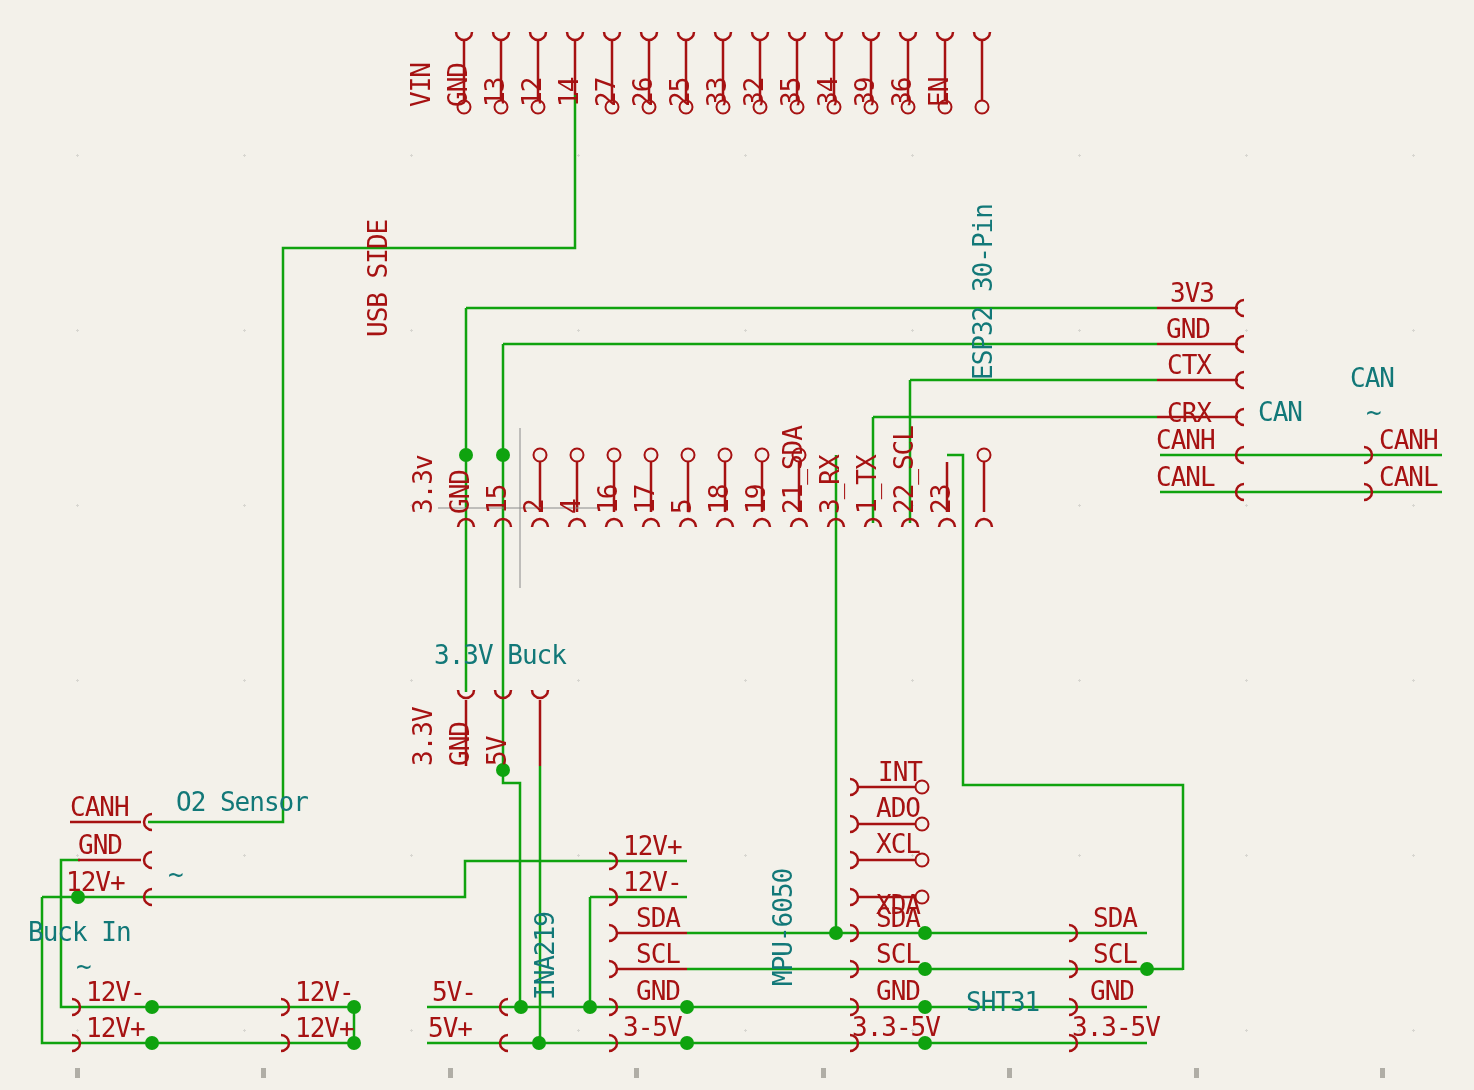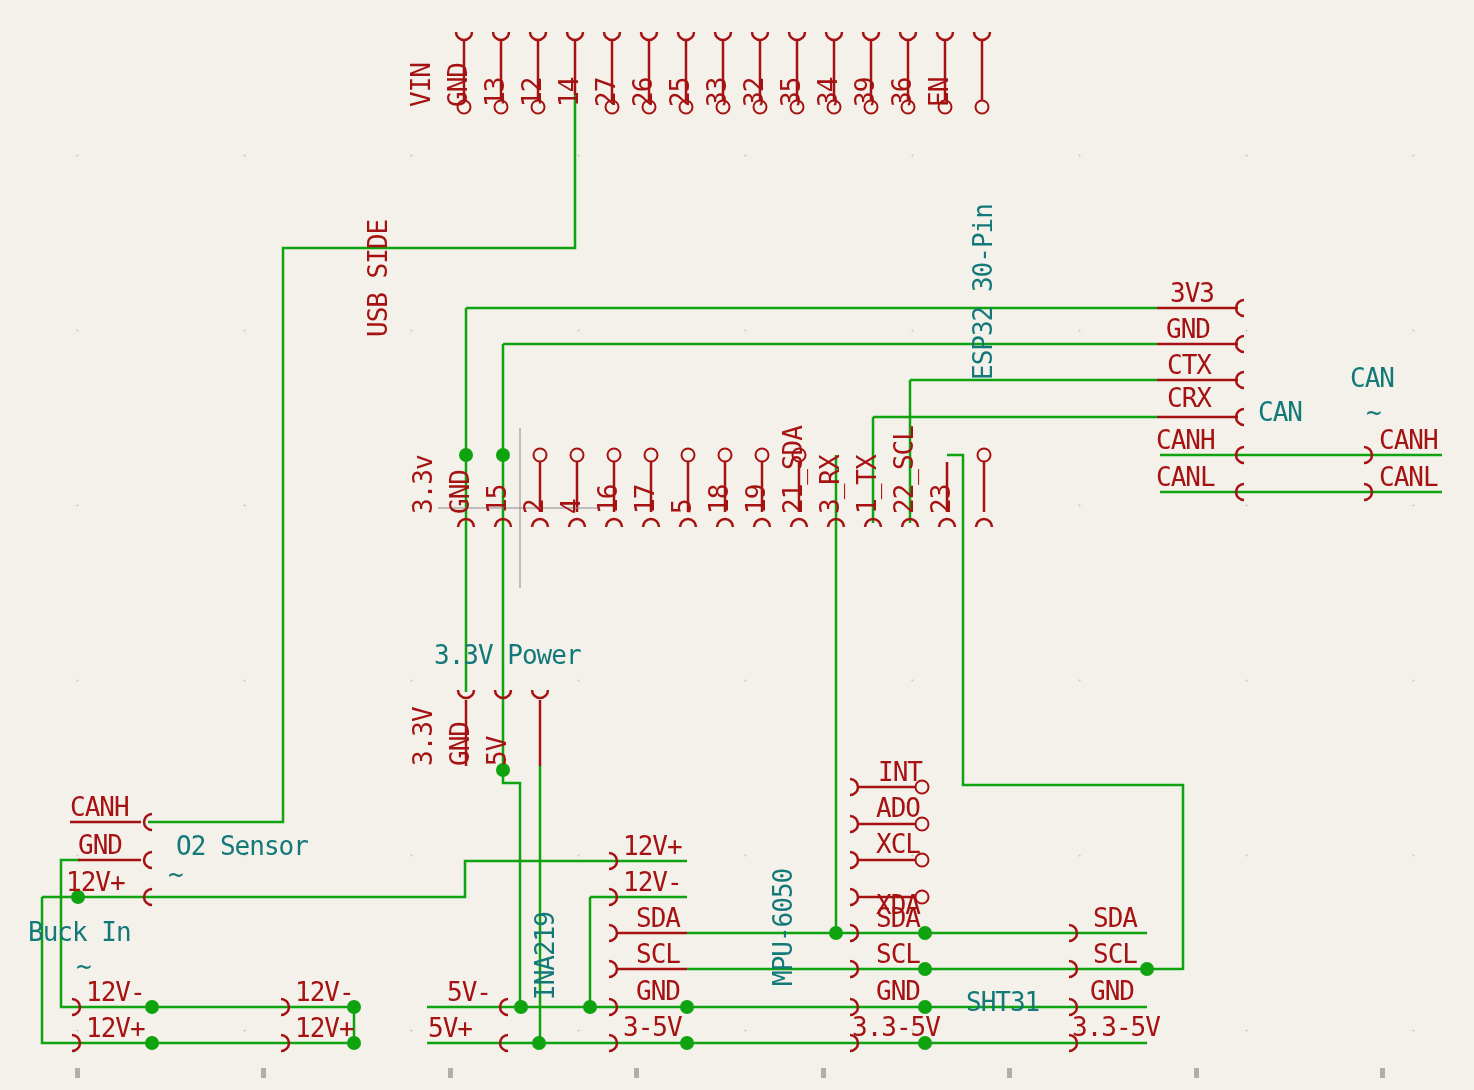--- a/index.html
+++ b/index.html
@@ -316,7 +316,7 @@
   <div class="lab" style="left:1170px;top:279px">3V3</div>
   <div class="lab" style="left:1166px;top:315px">GND</div>
   <div class="lab" style="left:1167px;top:351px">CTX</div>
-  <div class="lab" style="left:1167px;top:384px">CRX</div>
+  <div class="lab" style="left:1167px;top:399px">CRX</div>
   <div class="lab" style="left:1156px;top:426px">CANH</div>
   <div class="lab" style="left:1156px;top:463px">CANL</div>
 

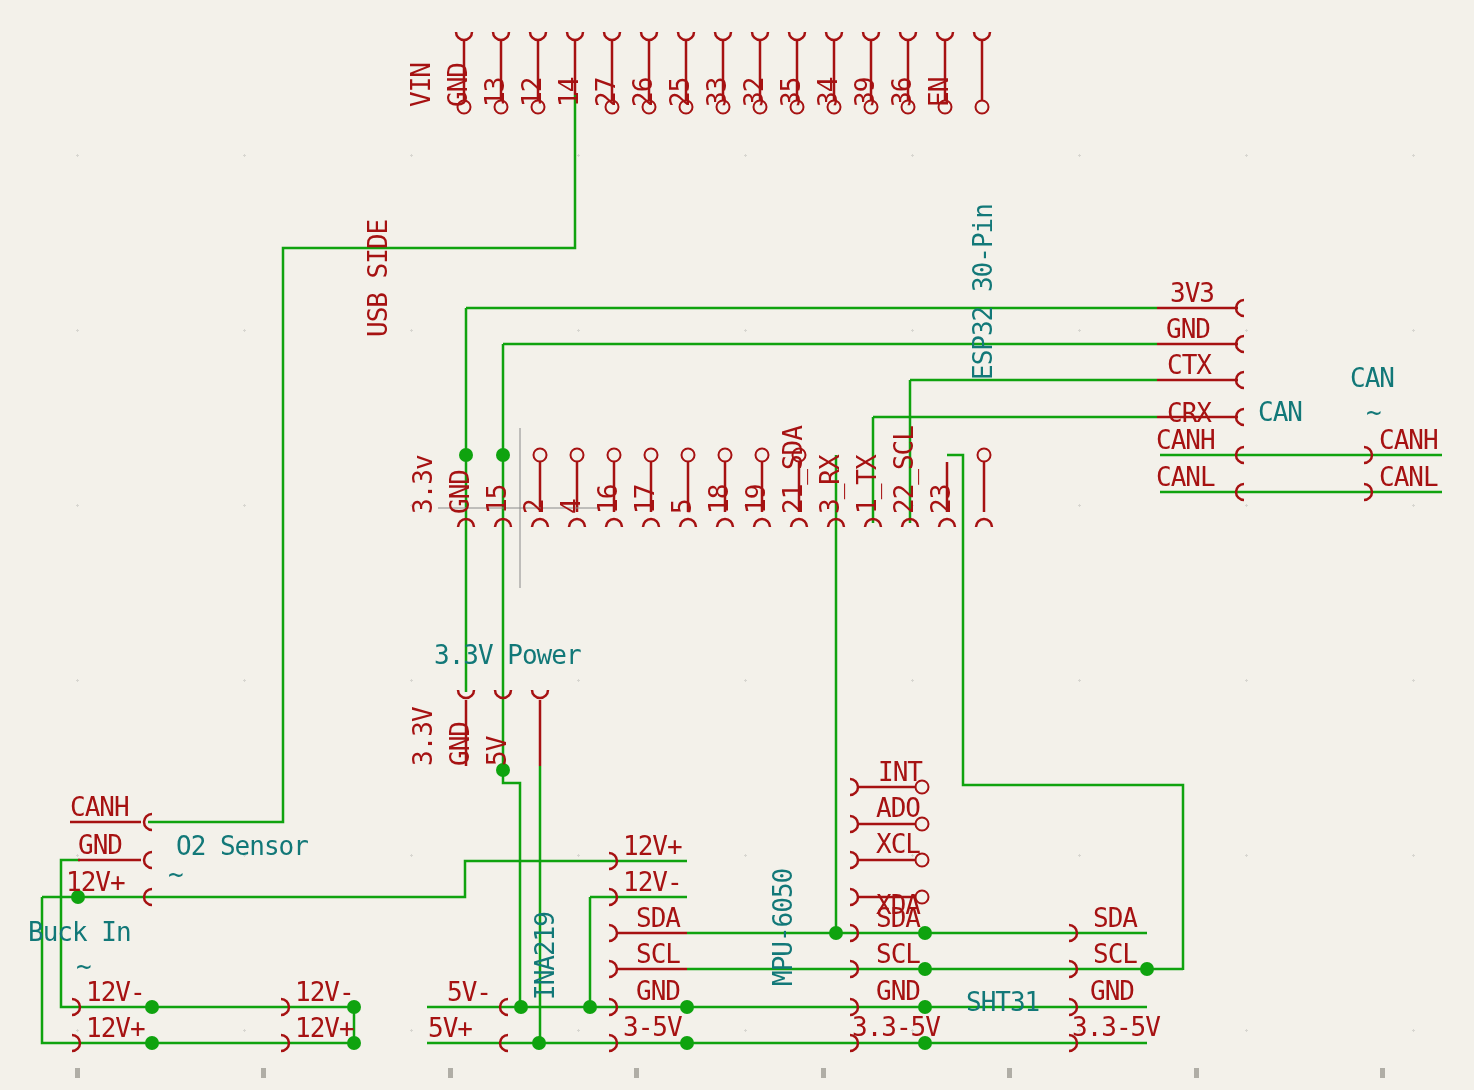--- a/index.html
+++ b/index.html
@@ -297,7 +297,7 @@
 
   <div class="lab v" style="left:392px;top:309px">USB SIDE</div>
   <div class="lab v teal" style="left:997px;top:352px">ESP32 30-Pin</div>
-  <div class="lab teal" style="left:434px;top:641px">3.3V Power</div>
+  <div class="lab teal" style="left:434px;top:641px">3.3V Buck</div>
   <div class="lab teal" style="left:176px;top:832px">O2 Sensor</div>
   <div class="lab" style="left:168px;top:860px;color:#127878">~</div>
   <div class="lab teal" style="left:28px;top:918px">Buck In</div>

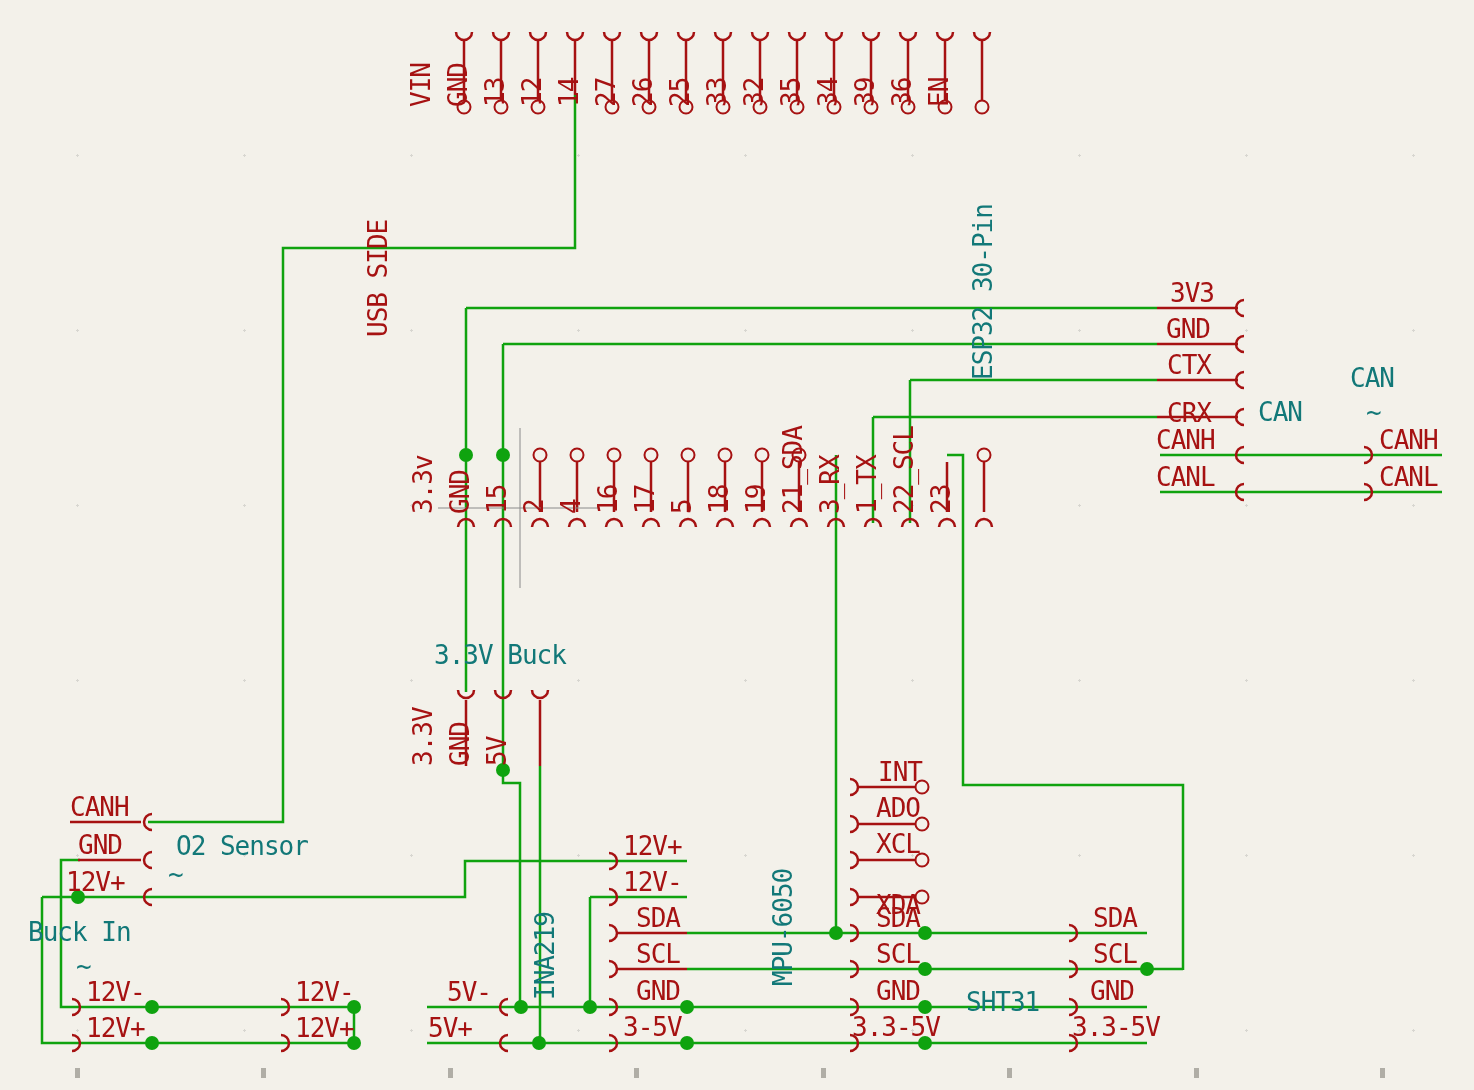--- a/index.html
+++ b/index.html
@@ -298,7 +298,7 @@
   <div class="lab v" style="left:392px;top:309px">USB SIDE</div>
   <div class="lab v teal" style="left:997px;top:352px">ESP32 30-Pin</div>
   <div class="lab teal" style="left:434px;top:641px">3.3V Buck</div>
-  <div class="lab teal" style="left:176px;top:832px">O2 Sensor</div>
+  <div class="lab teal" style="left:176px;top:788px">O2 Sensor</div>
   <div class="lab" style="left:168px;top:860px;color:#127878">~</div>
   <div class="lab teal" style="left:28px;top:918px">Buck In</div>
   <div class="lab teal" style="left:76px;top:952px">~</div>

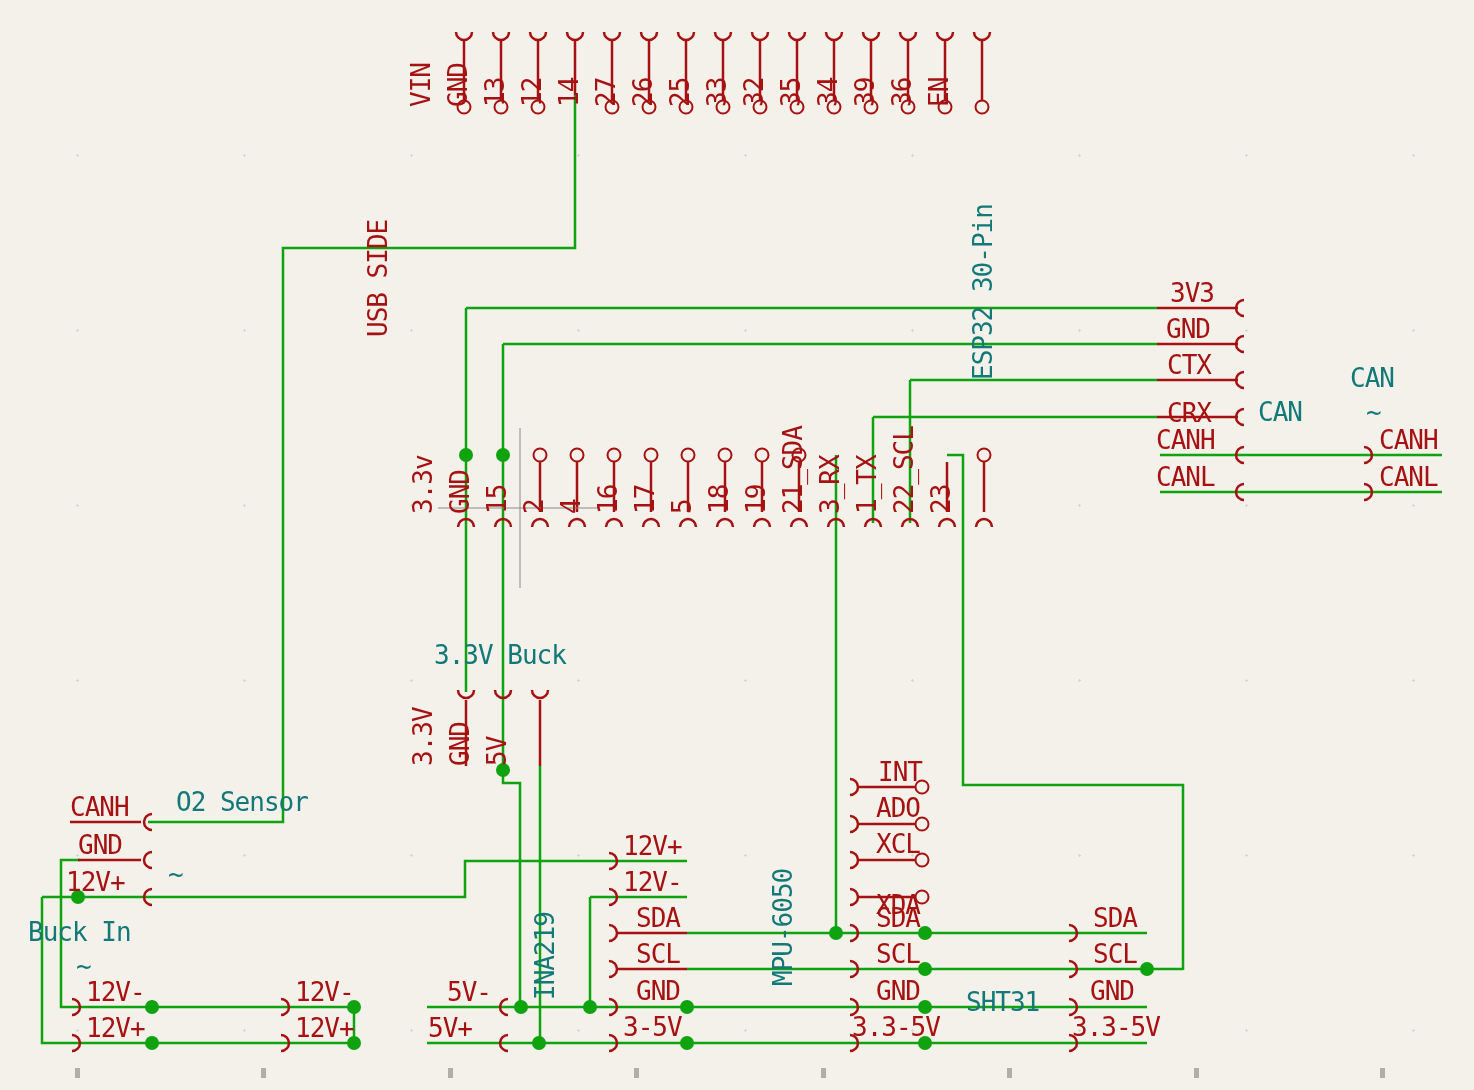--- a/index.html
+++ b/index.html
@@ -332,7 +332,7 @@
   <div class="lab" style="left:295px;top:978px">12V-</div>
   <div class="lab" style="left:295px;top:1014px">12V+</div>
 
-  <div class="lab" style="left:447px;top:978px">5V-</div>
+  <div class="lab" style="left:432px;top:978px">5V-</div>
   <div class="lab" style="left:428px;top:1014px">5V+</div>
 
   <div class="lab" style="left:623px;top:832px">12V+</div>

